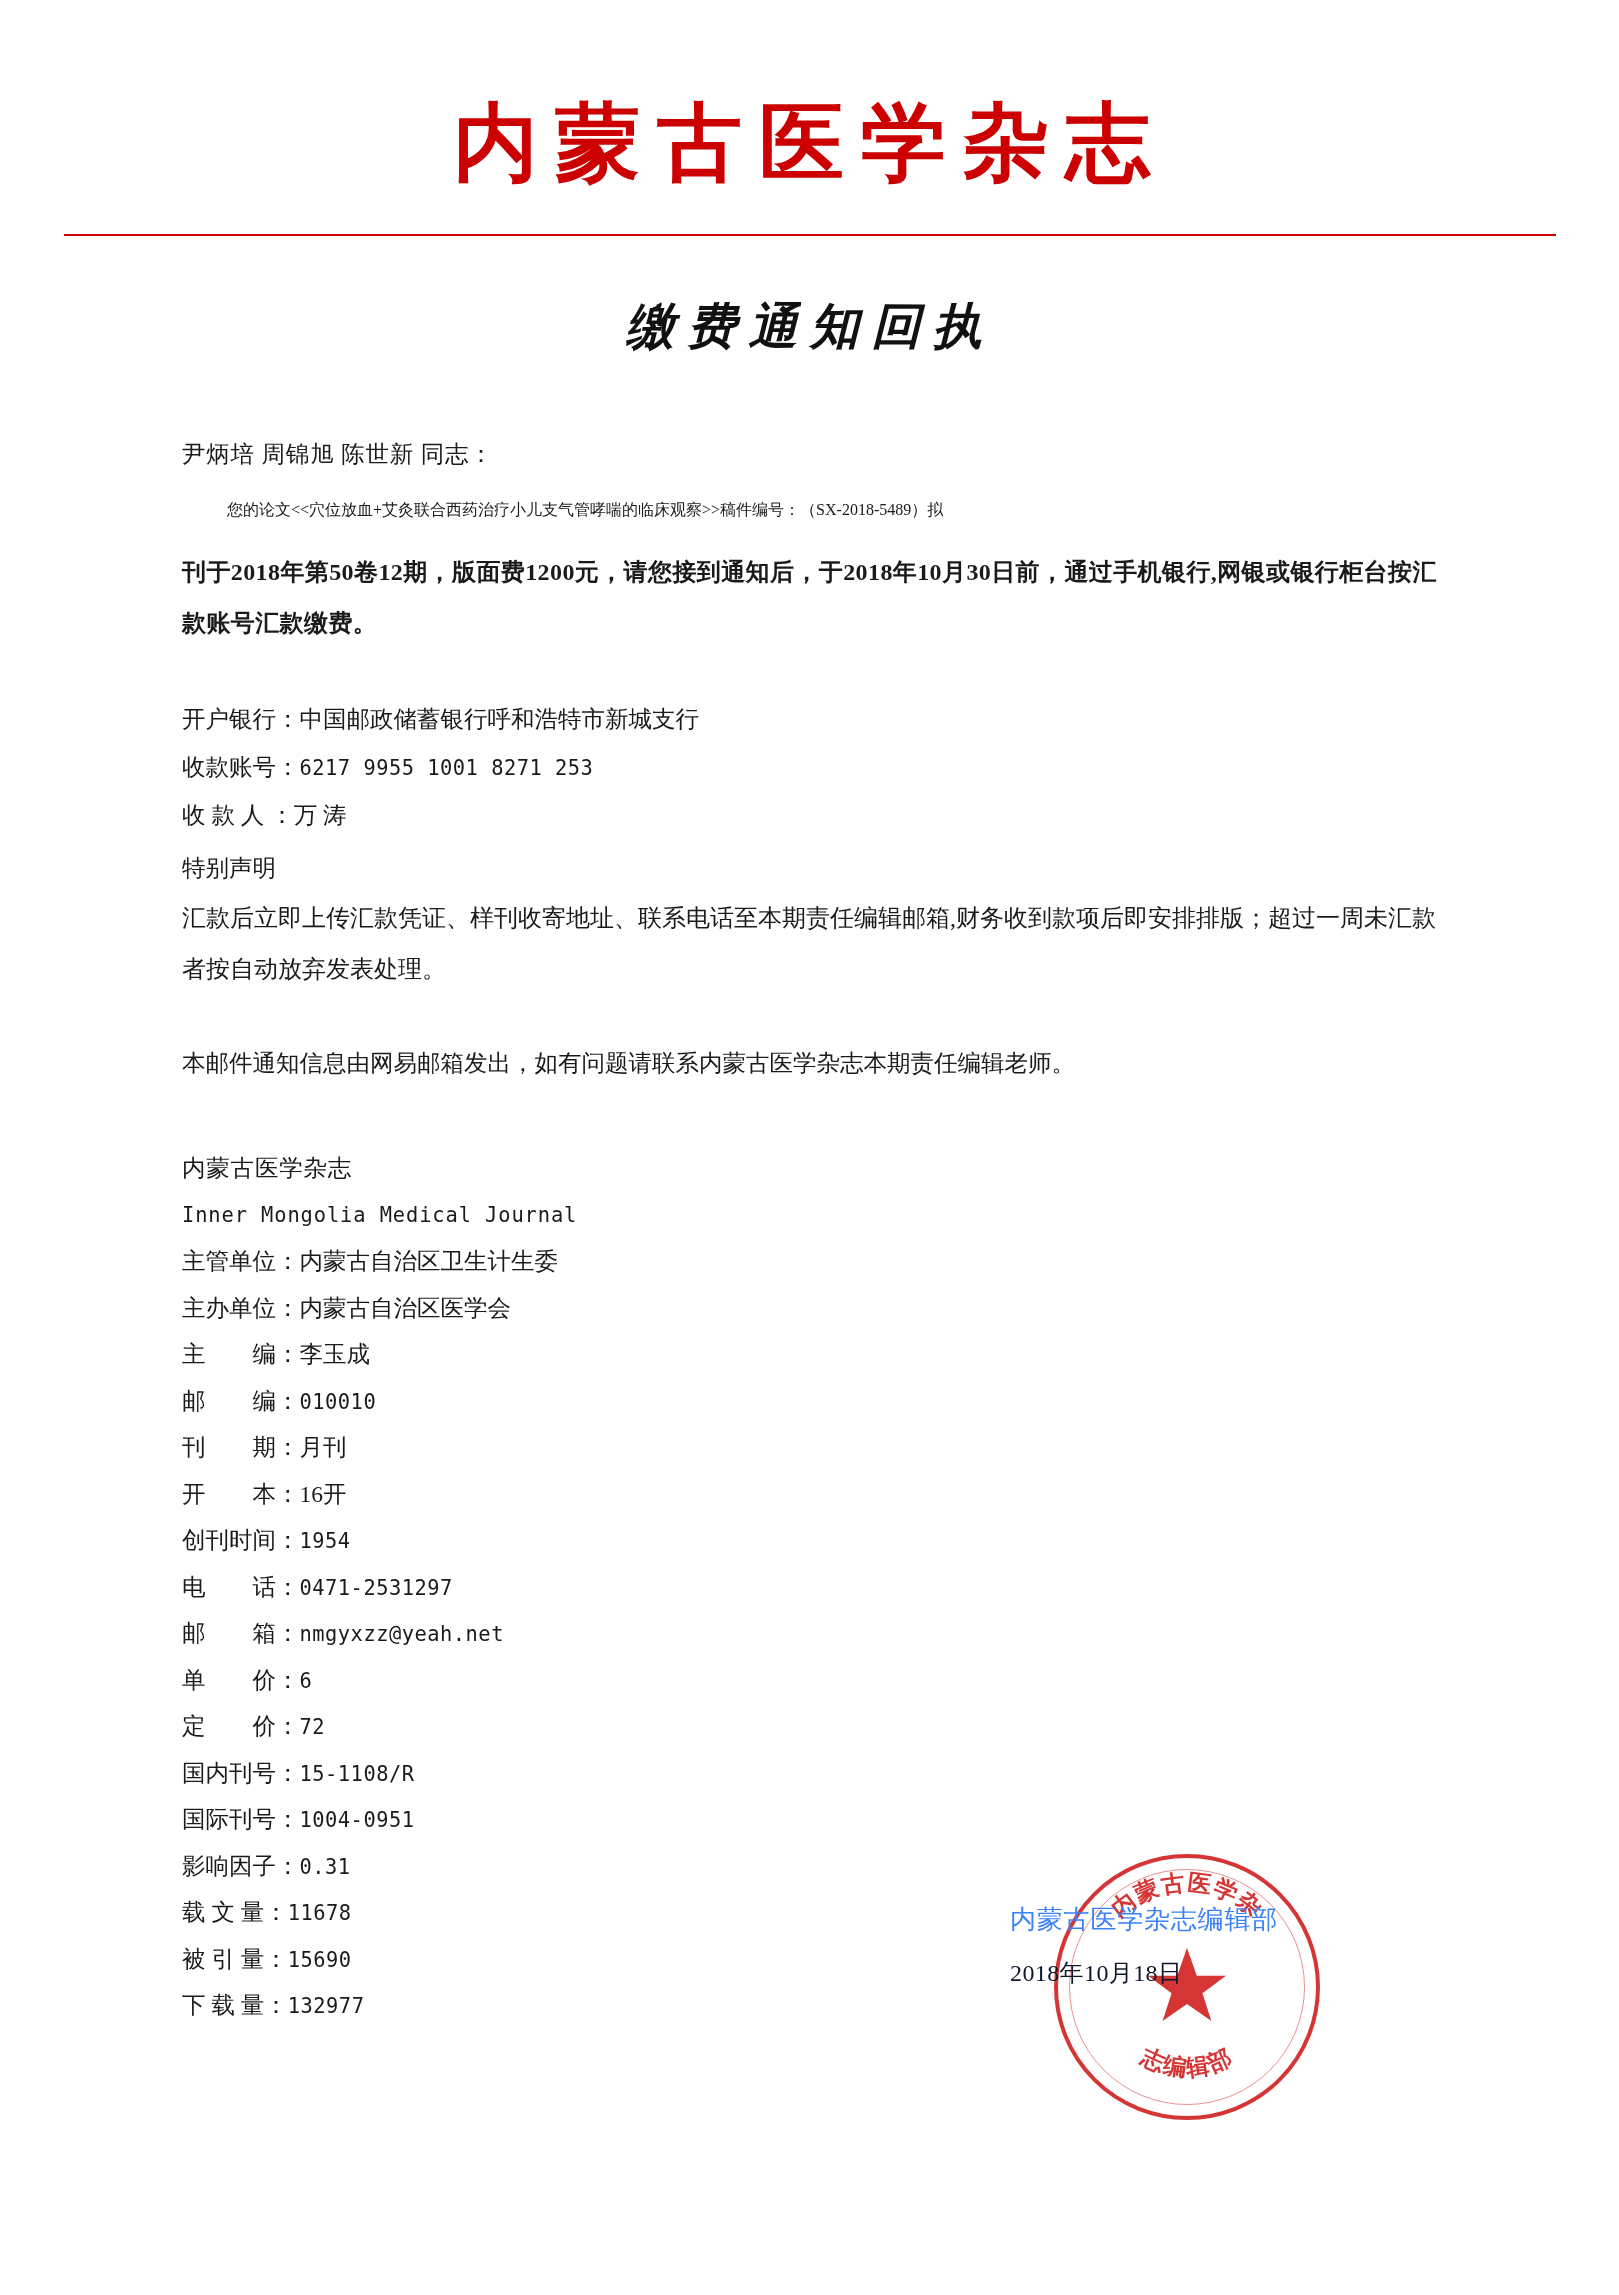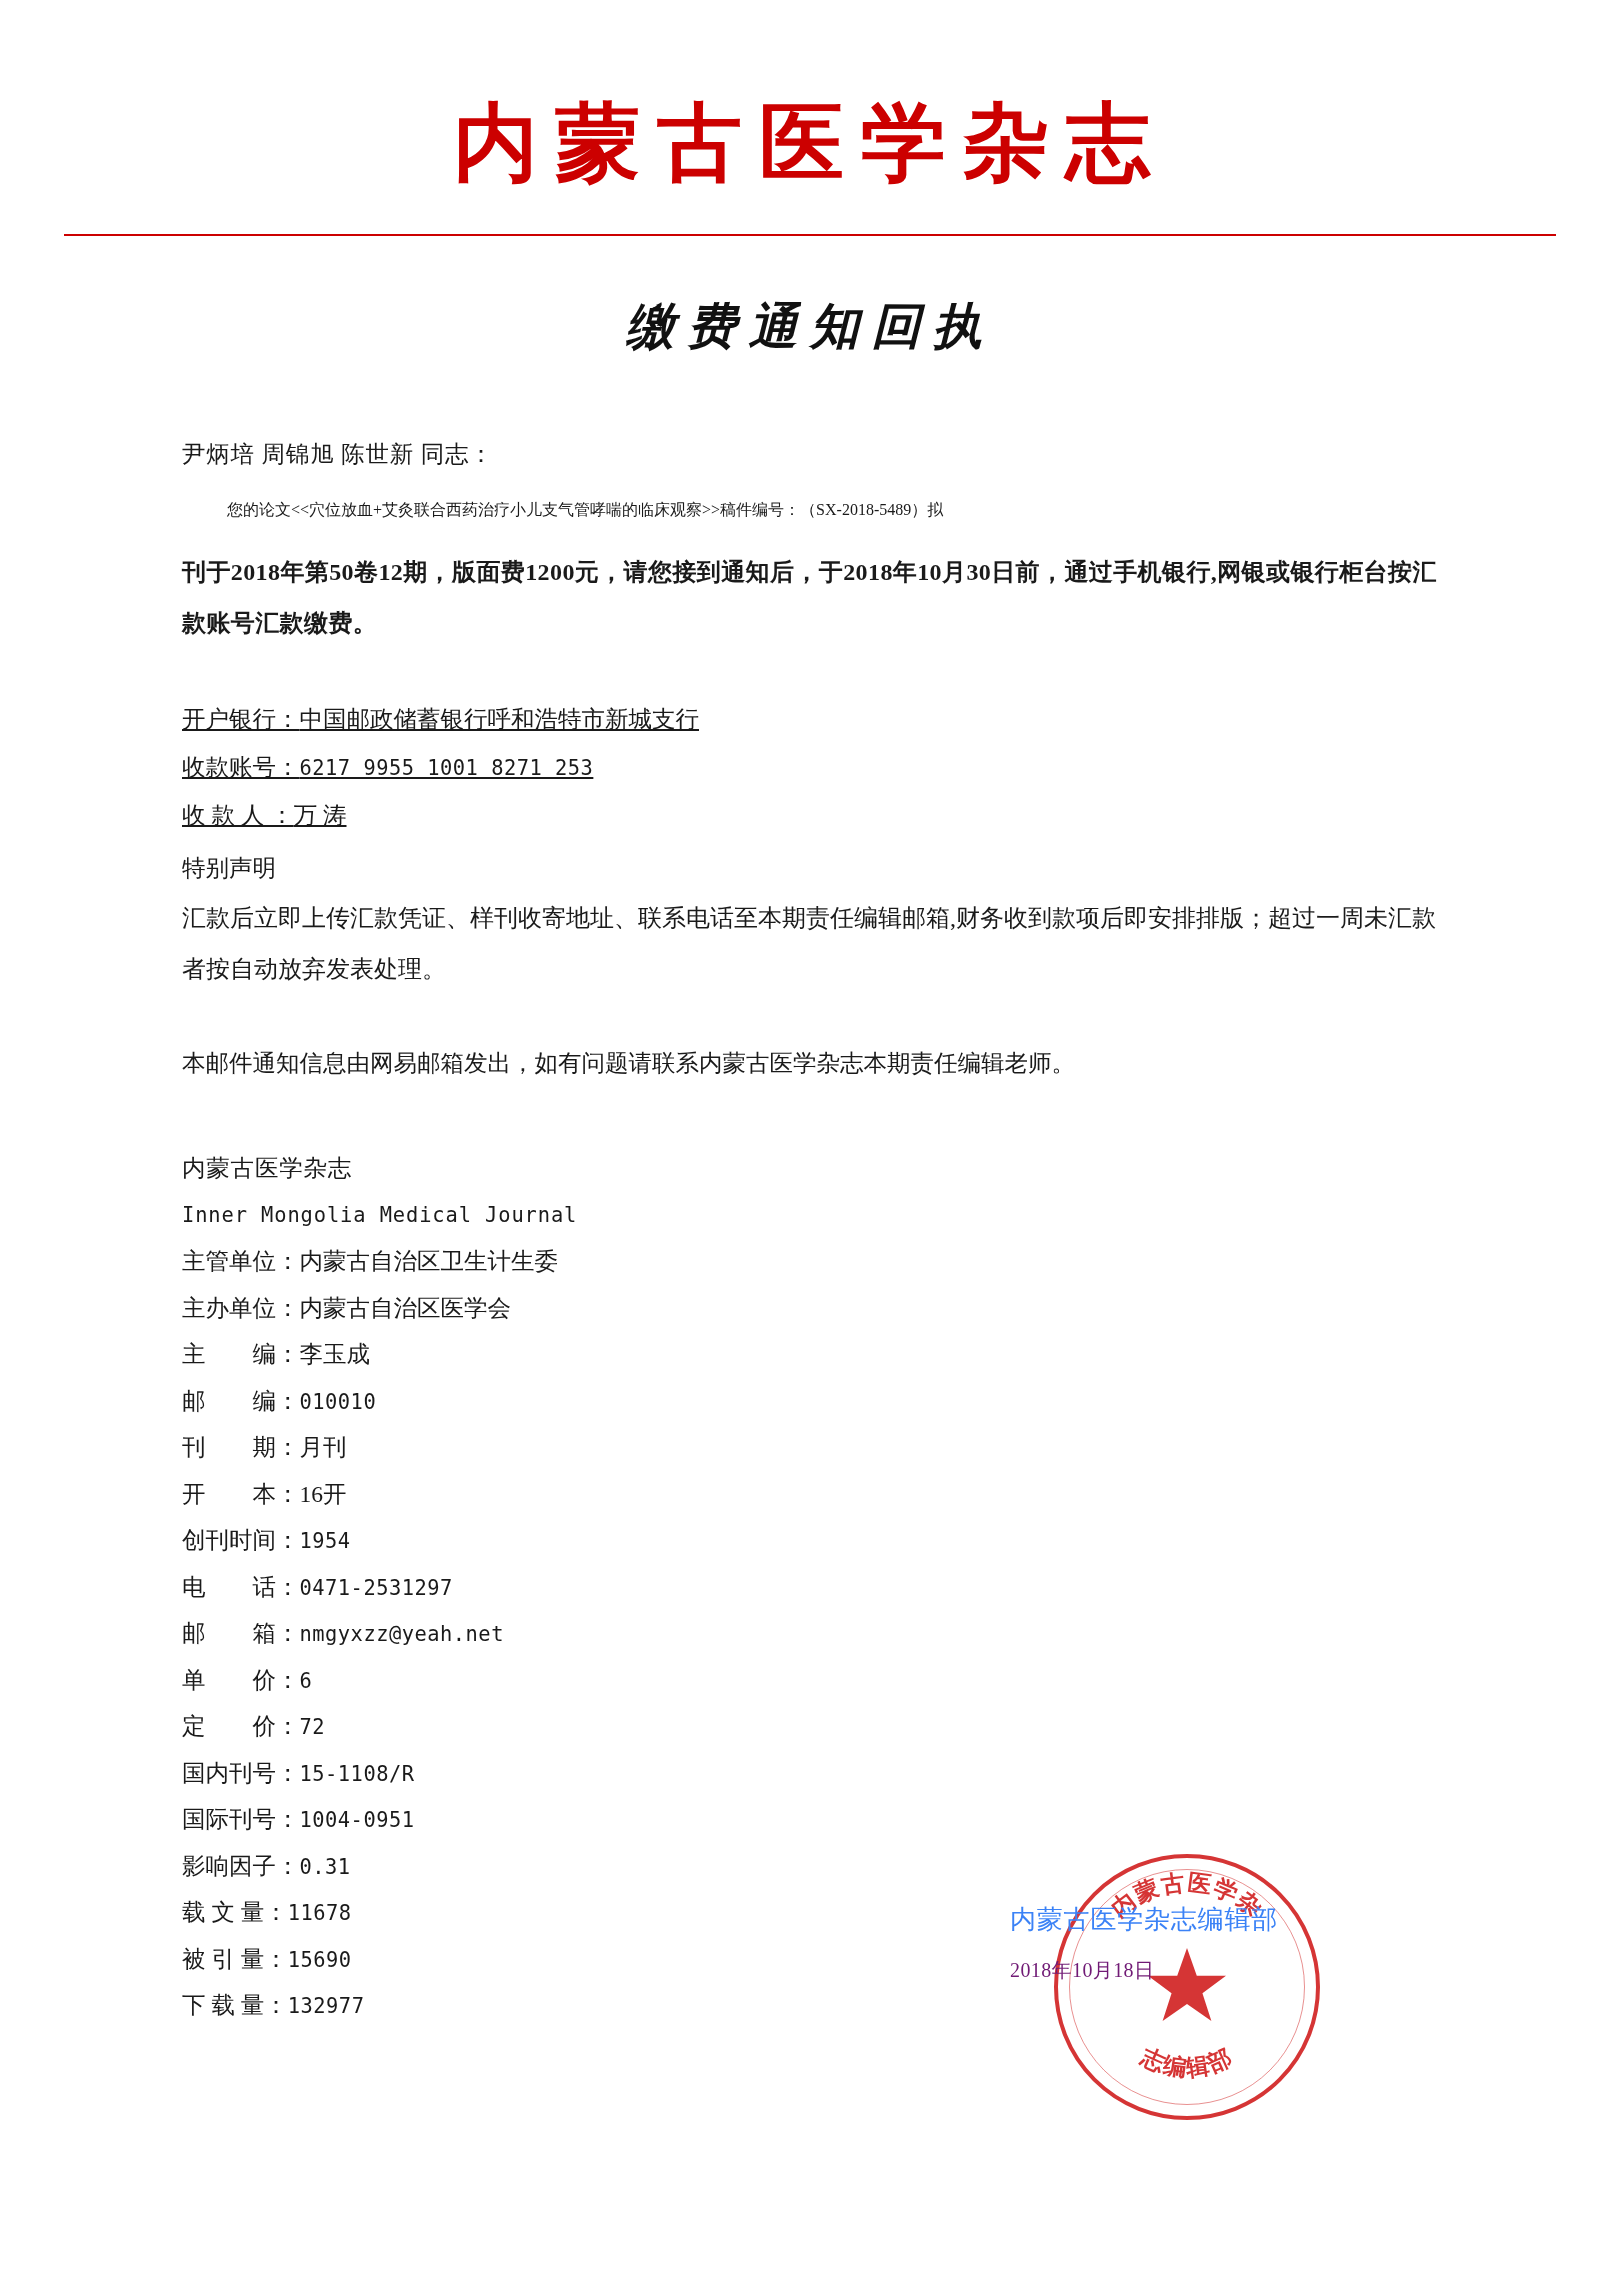--- a/index.html
+++ b/index.html
@@ -91,7 +91,6 @@
   }
   .bank-block .row {
     white-space: nowrap;
-    text-decoration: underline;
   }
   .notice-block {
     margin-top: 4.7px;

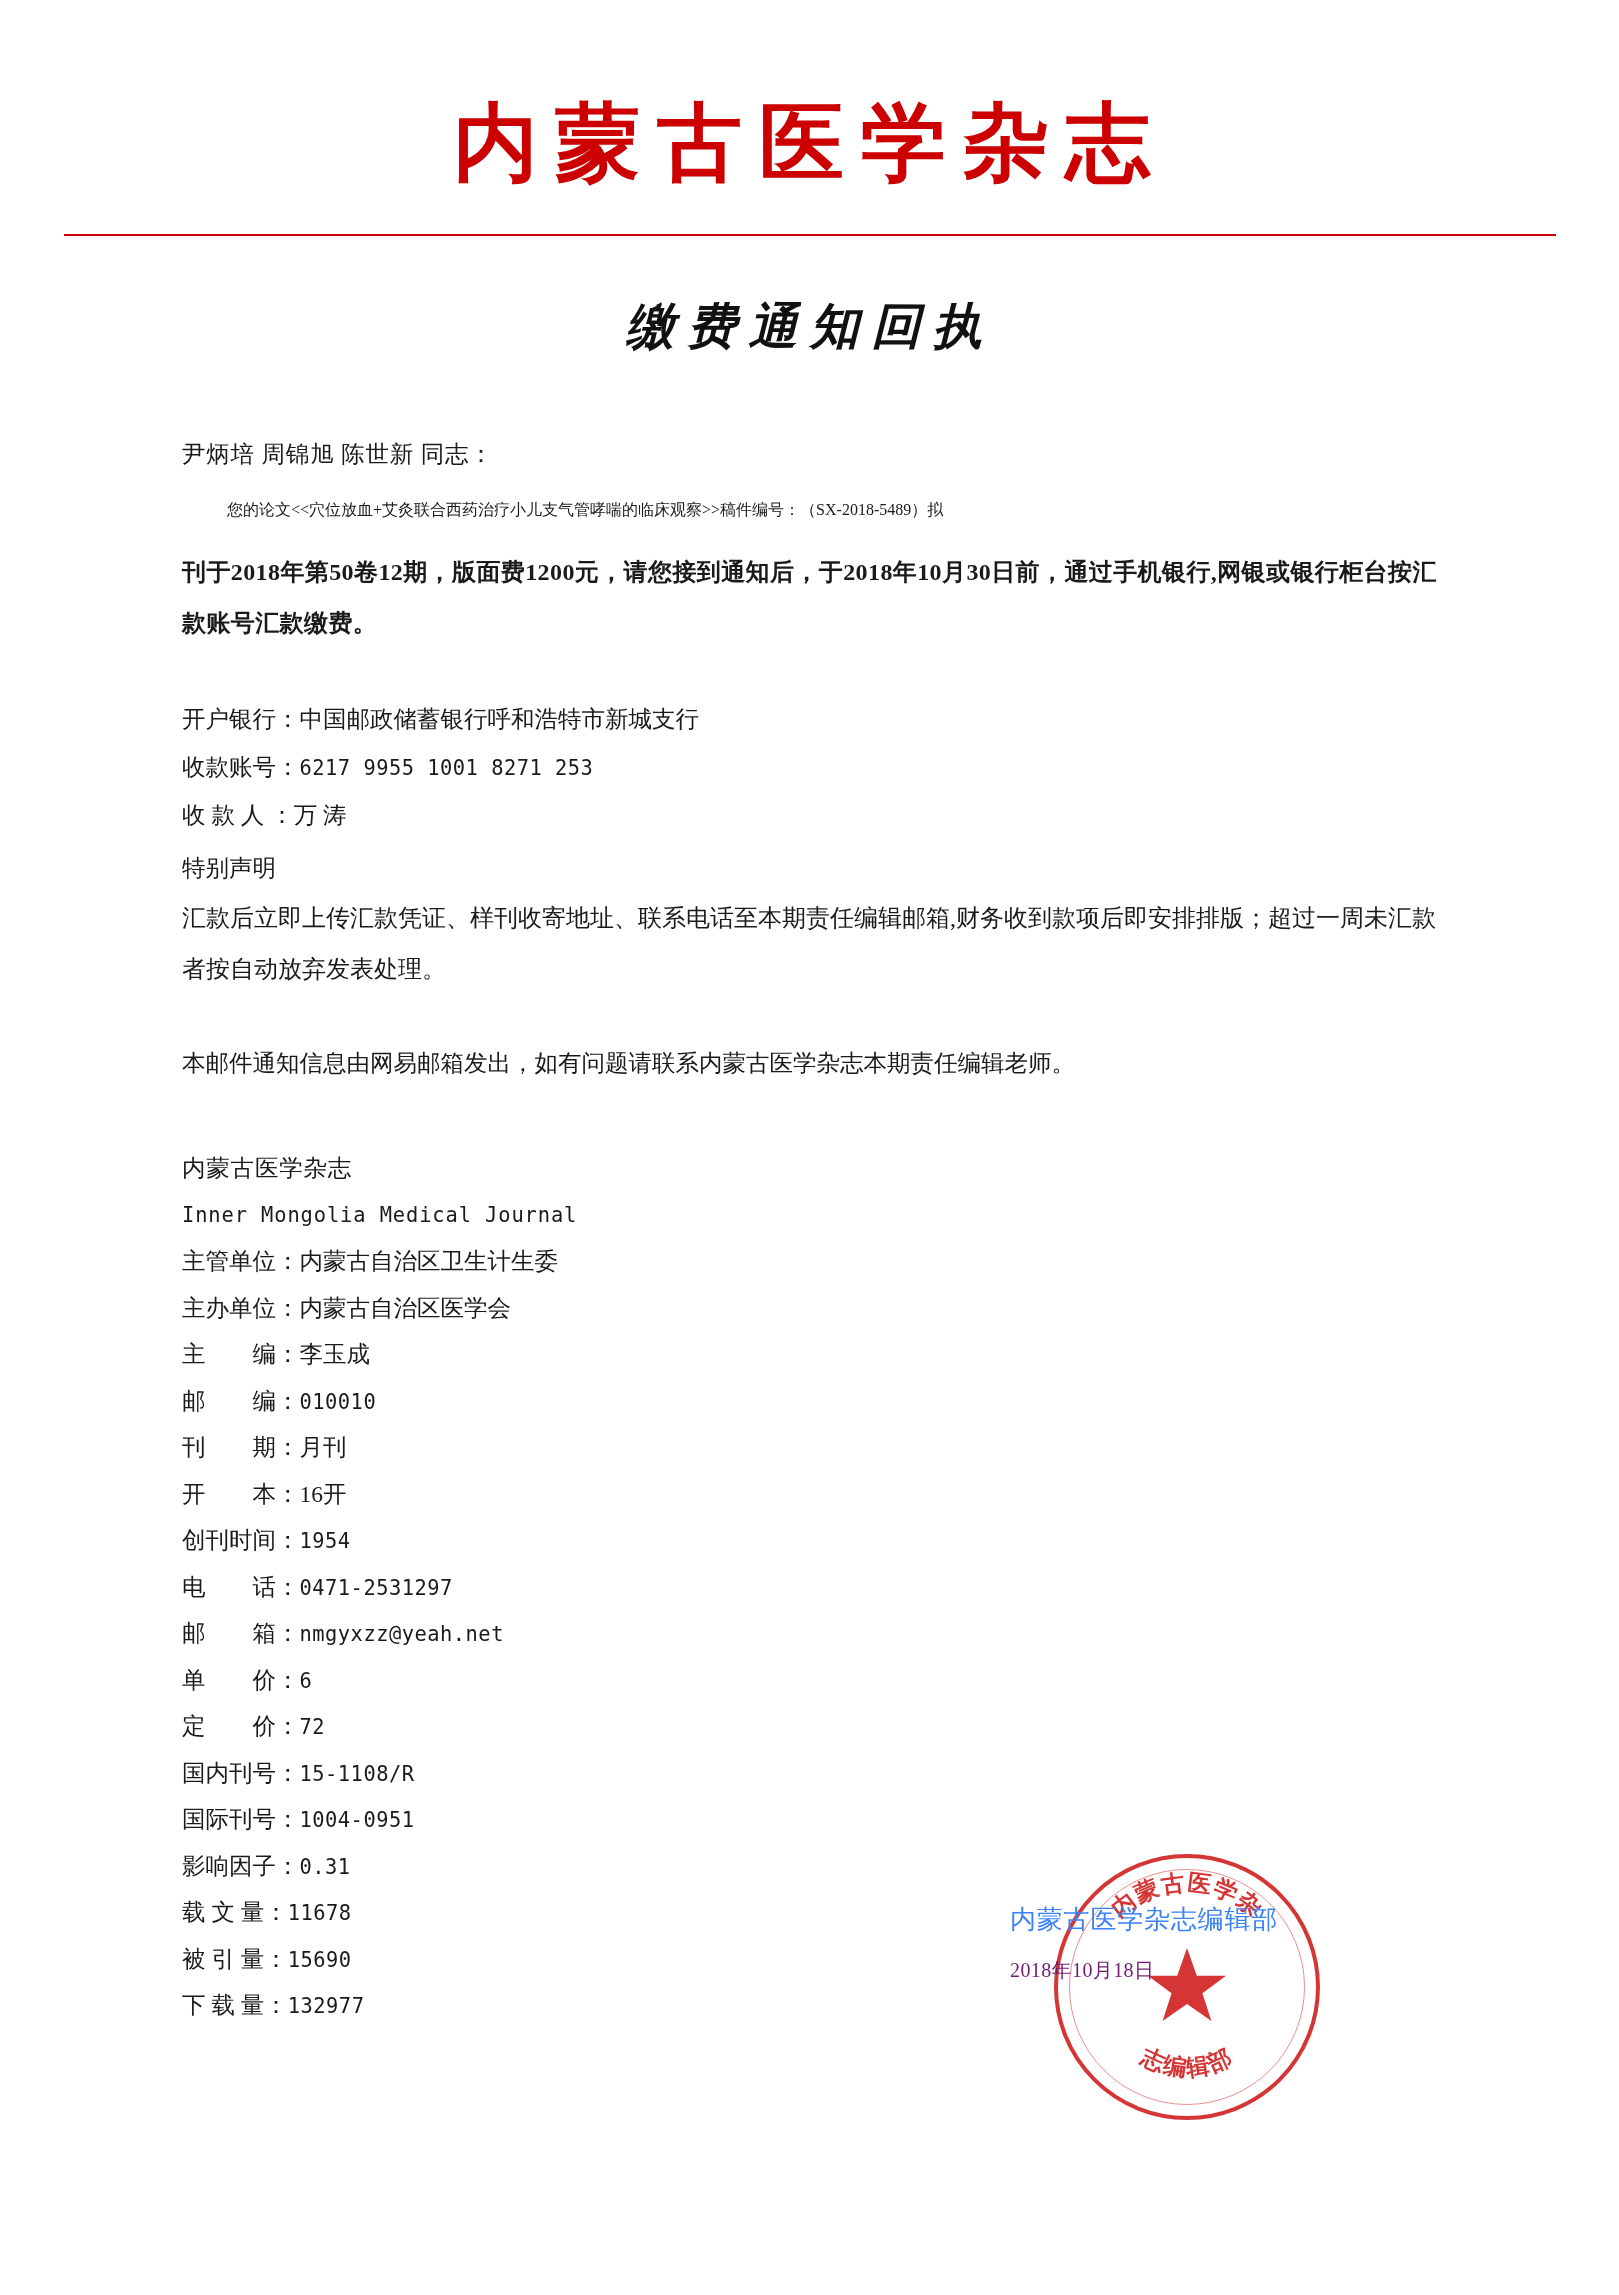--- a/index.html
+++ b/index.html
@@ -152,8 +152,8 @@
   }
   .sign-line2 {
     margin-top: 20.4px;
-    color: #701a75;
-    font-size: 20px;
+    color: #0f172a;
+    font-size: 24px;
     letter-spacing: 0.4px;
     white-space: nowrap;
   }

